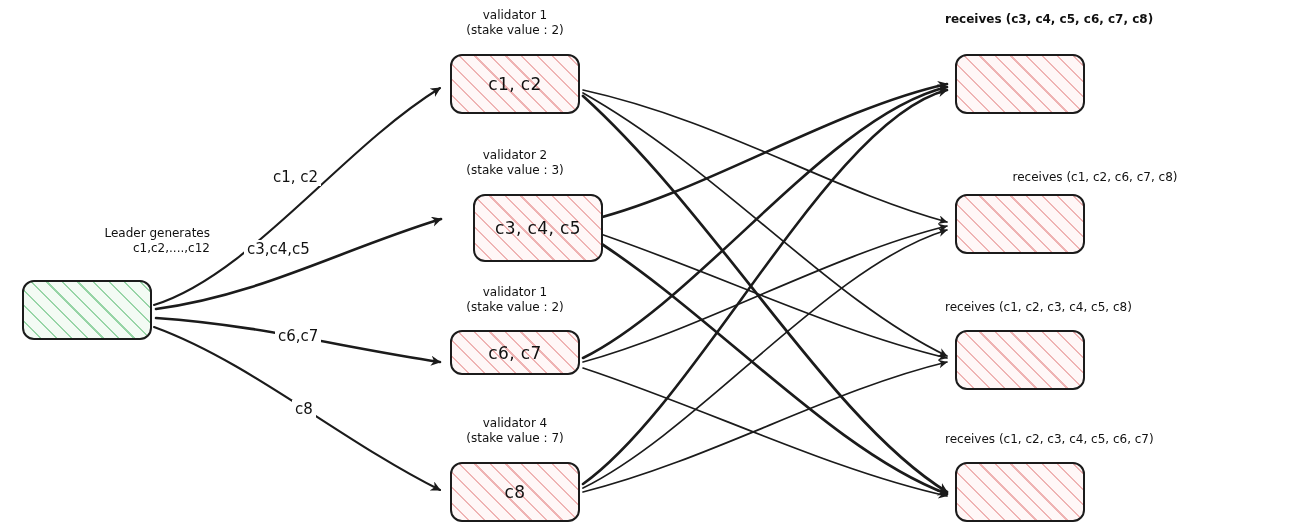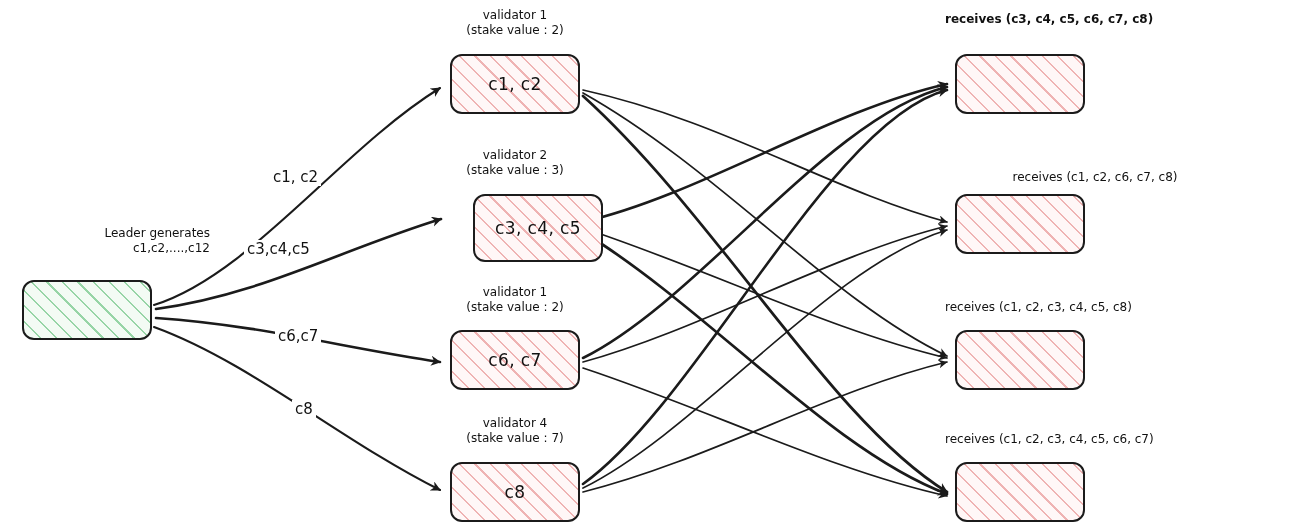--- a/index.html
+++ b/index.html
@@ -150,7 +150,7 @@
     <div>validator 1</div>
     <div>(stake value : 2)</div>
   </div>
-  <div class="node node-pink" style="left:450px; top:330px; width:130px; height:60px;">
+  <div class="node node-pink" style="left:450px; top:330px; width:130px; height:45px;">
     <span class="node-label-inner">c6, c7</span>
   </div>
 

